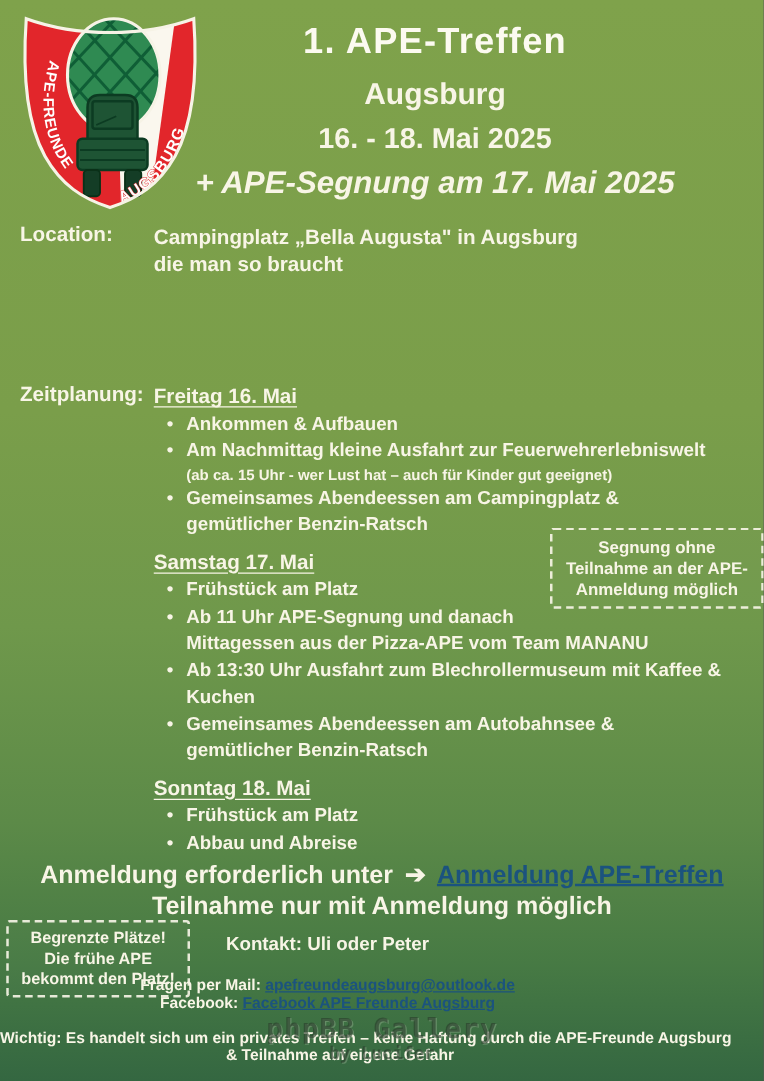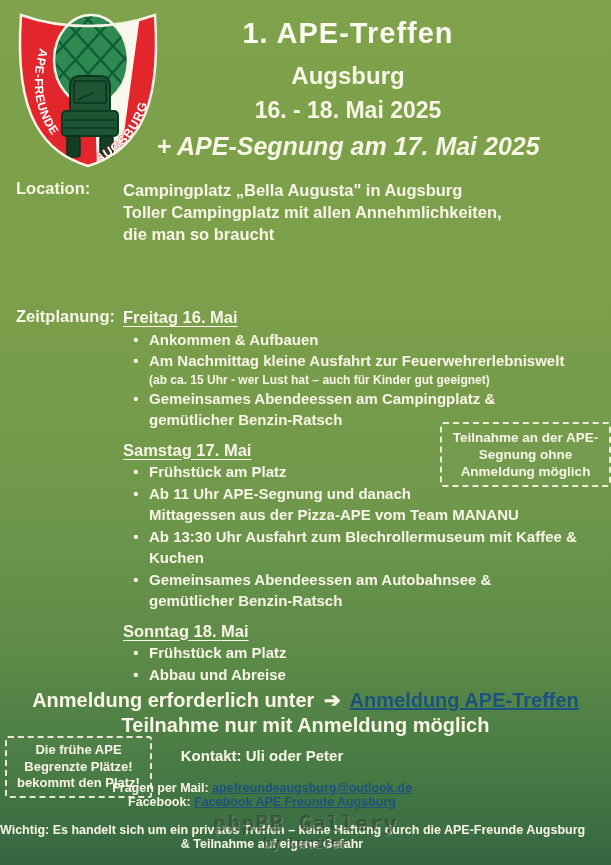--- a/index.html
+++ b/index.html
@@ -117,7 +117,6 @@
     <div class="col-label">Location:</div>
     <div class="loc-lines">
       <div>Campingplatz „Bella Augusta" in Augsburg</div>
-      <div>Toller Campingplatz mit allen Annehmlichkeiten,</div>
       <div>die man so braucht</div>
     </div>
   </div>

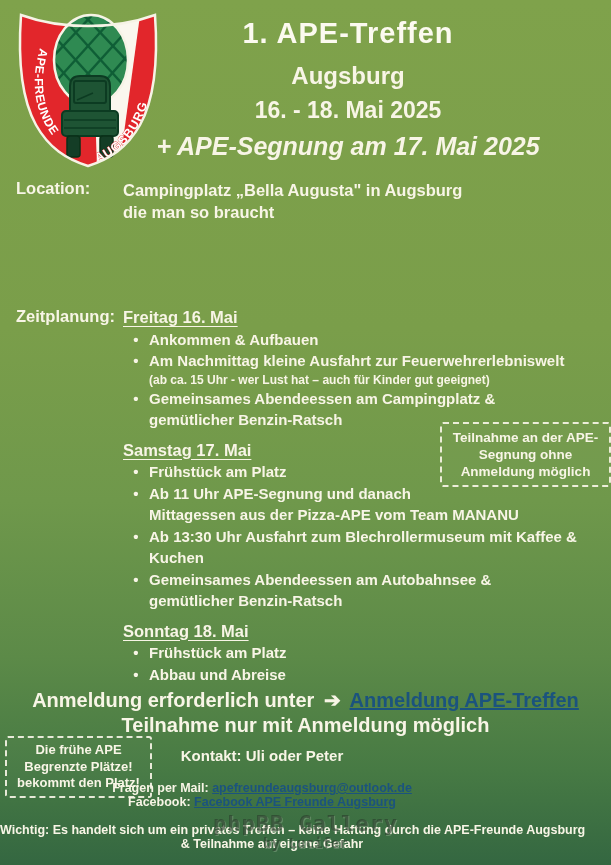--- a/index.html
+++ b/index.html
@@ -191,8 +191,8 @@
   </div>
 
   <div class="dashed-box teilnahme-box">
+    <div>Segnung ohne</div>
     <div>Teilnahme an der APE-</div>
-    <div>Segnung ohne</div>
     <div>Anmeldung möglich</div>
   </div>
 

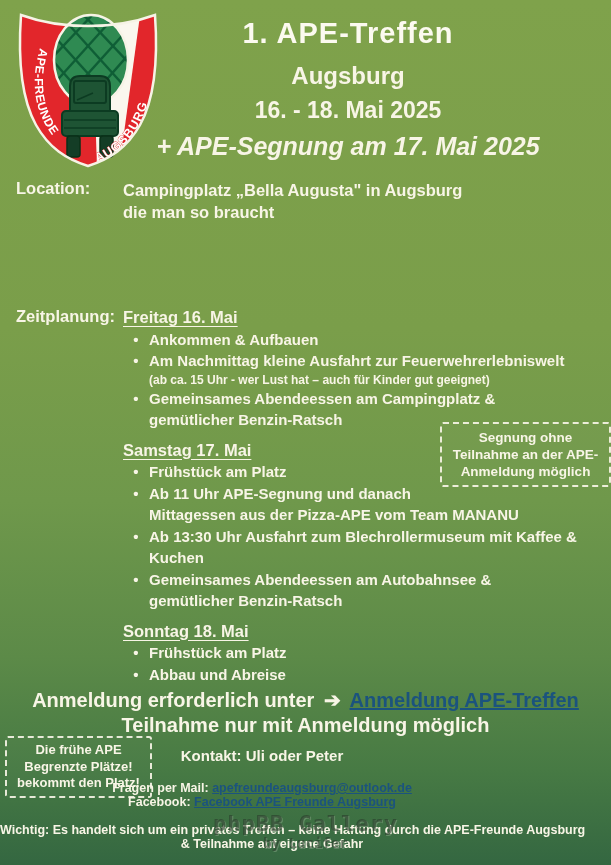--- a/index.html
+++ b/index.html
@@ -206,8 +206,8 @@
   </div>
 
   <div class="dashed-box begrenzte-box">
+    <div>Begrenzte Plätze!</div>
     <div>Die frühe APE</div>
-    <div>Begrenzte Plätze!</div>
     <div>bekommt den Platz!</div>
   </div>
 

